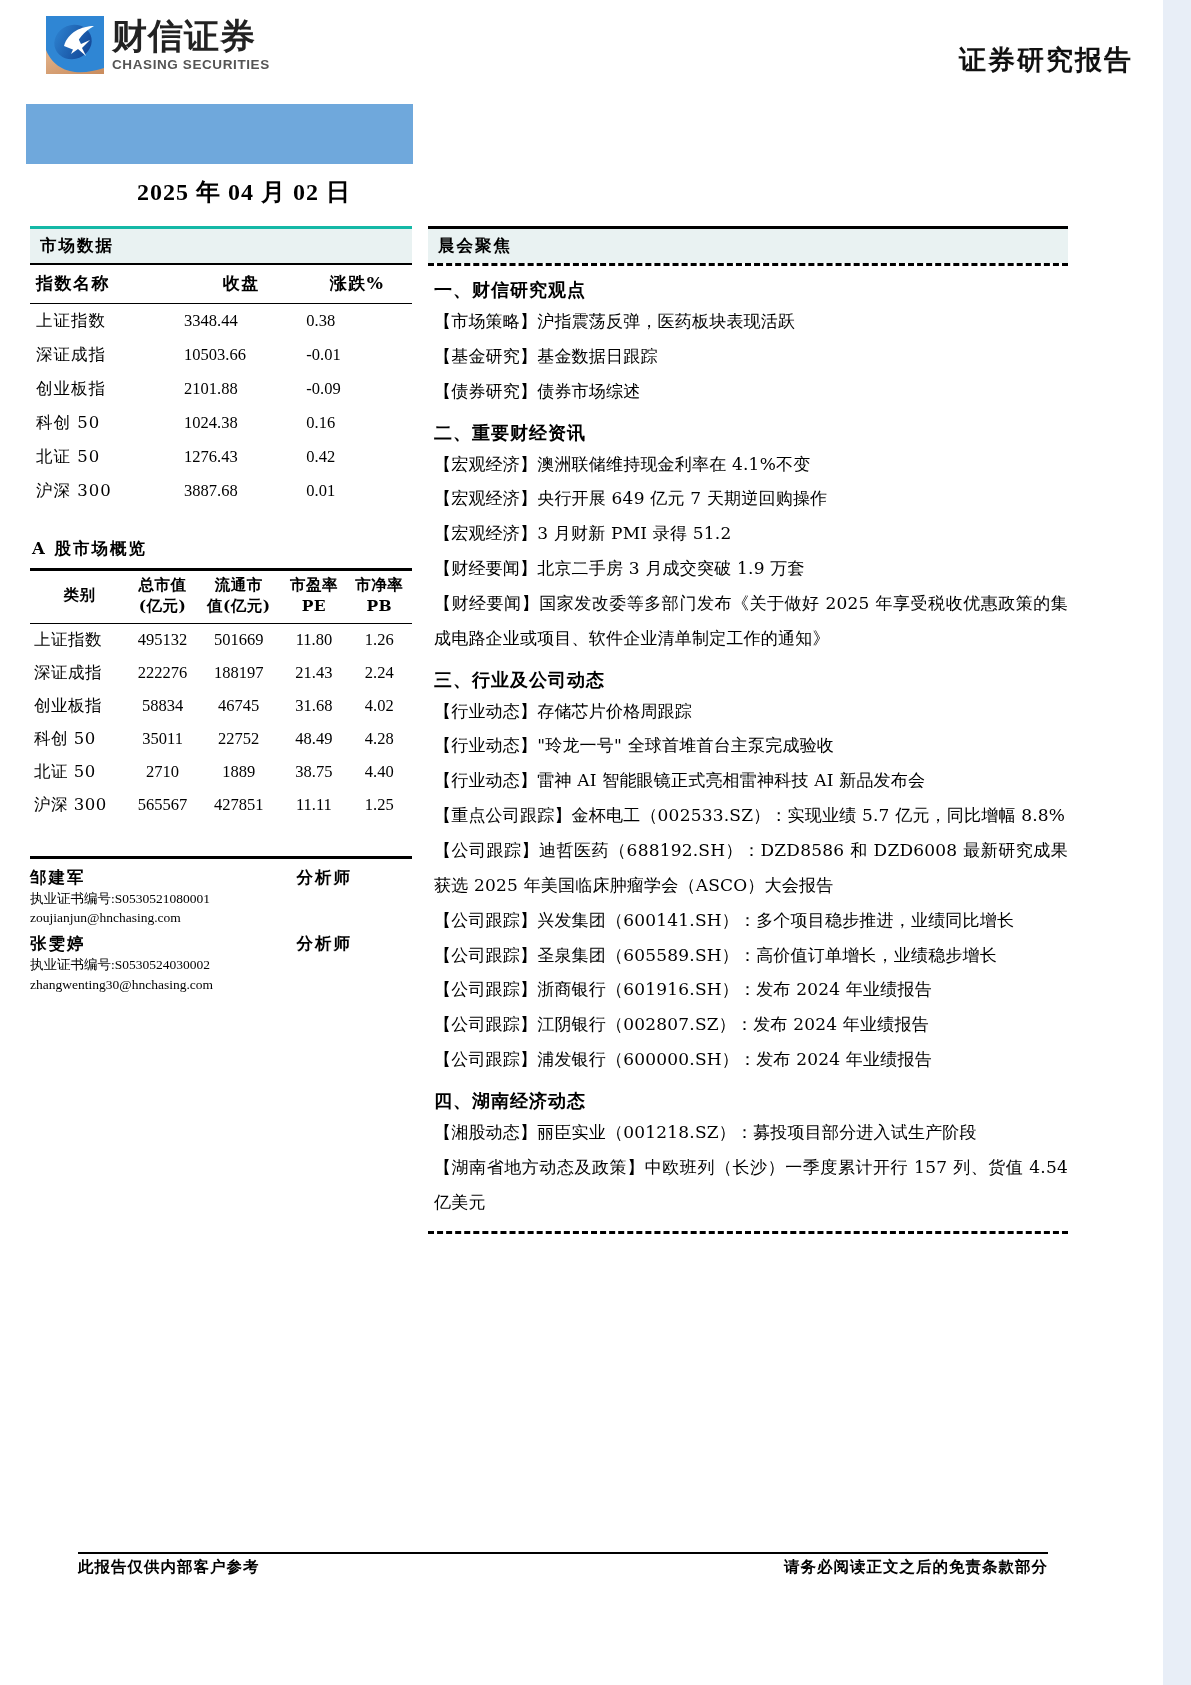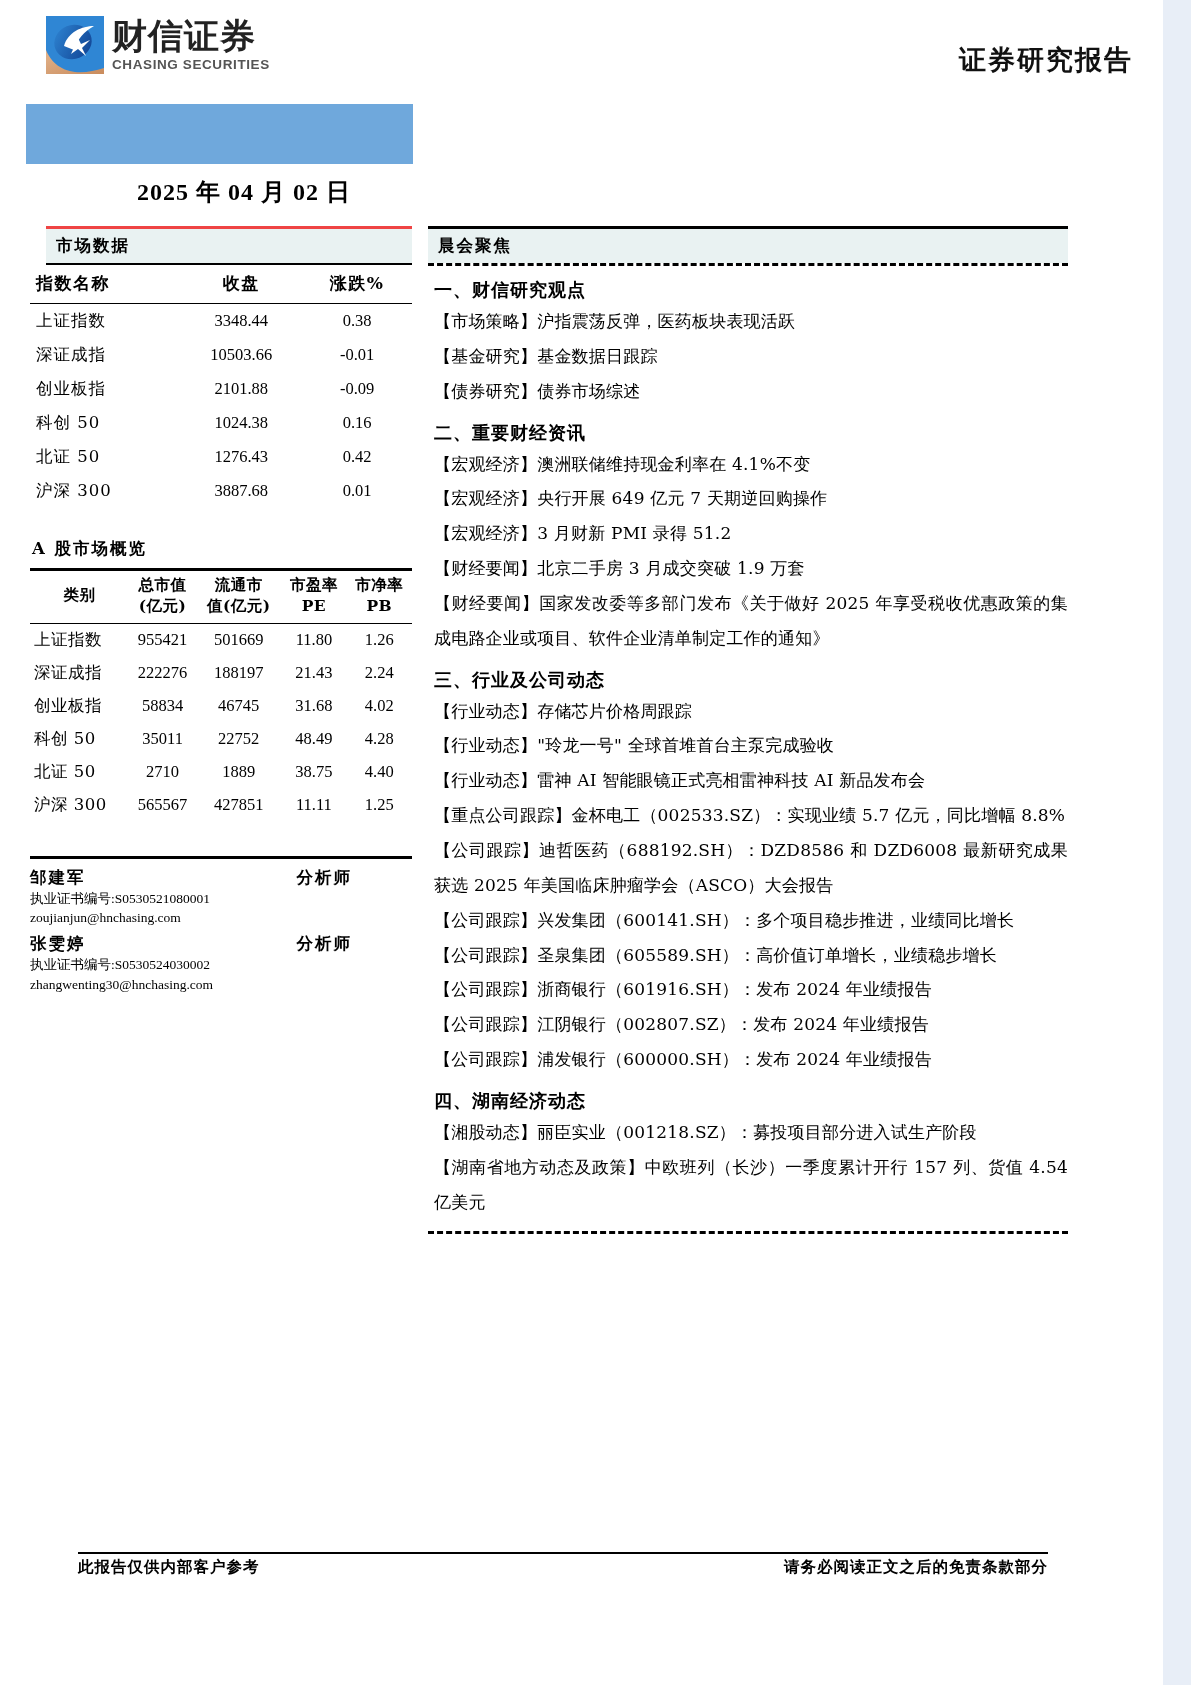--- a/index.html
+++ b/index.html
@@ -137,7 +137,7 @@
 
   
   .sec-head {
-    border-top: 3px solid #ef4444;
+    border-top: 3px solid #14b8a6;
     border-bottom: 2px solid #000;
     background: #e9f2f2;
     padding: 6px 8px 6px 10px;
@@ -145,7 +145,6 @@
     font-weight: bold;
     font-size: 16.5px;
     letter-spacing: 2px;
-    margin-left: 16px;
   }
   .sec-head-dashed {
     border-top: 3px solid #000;

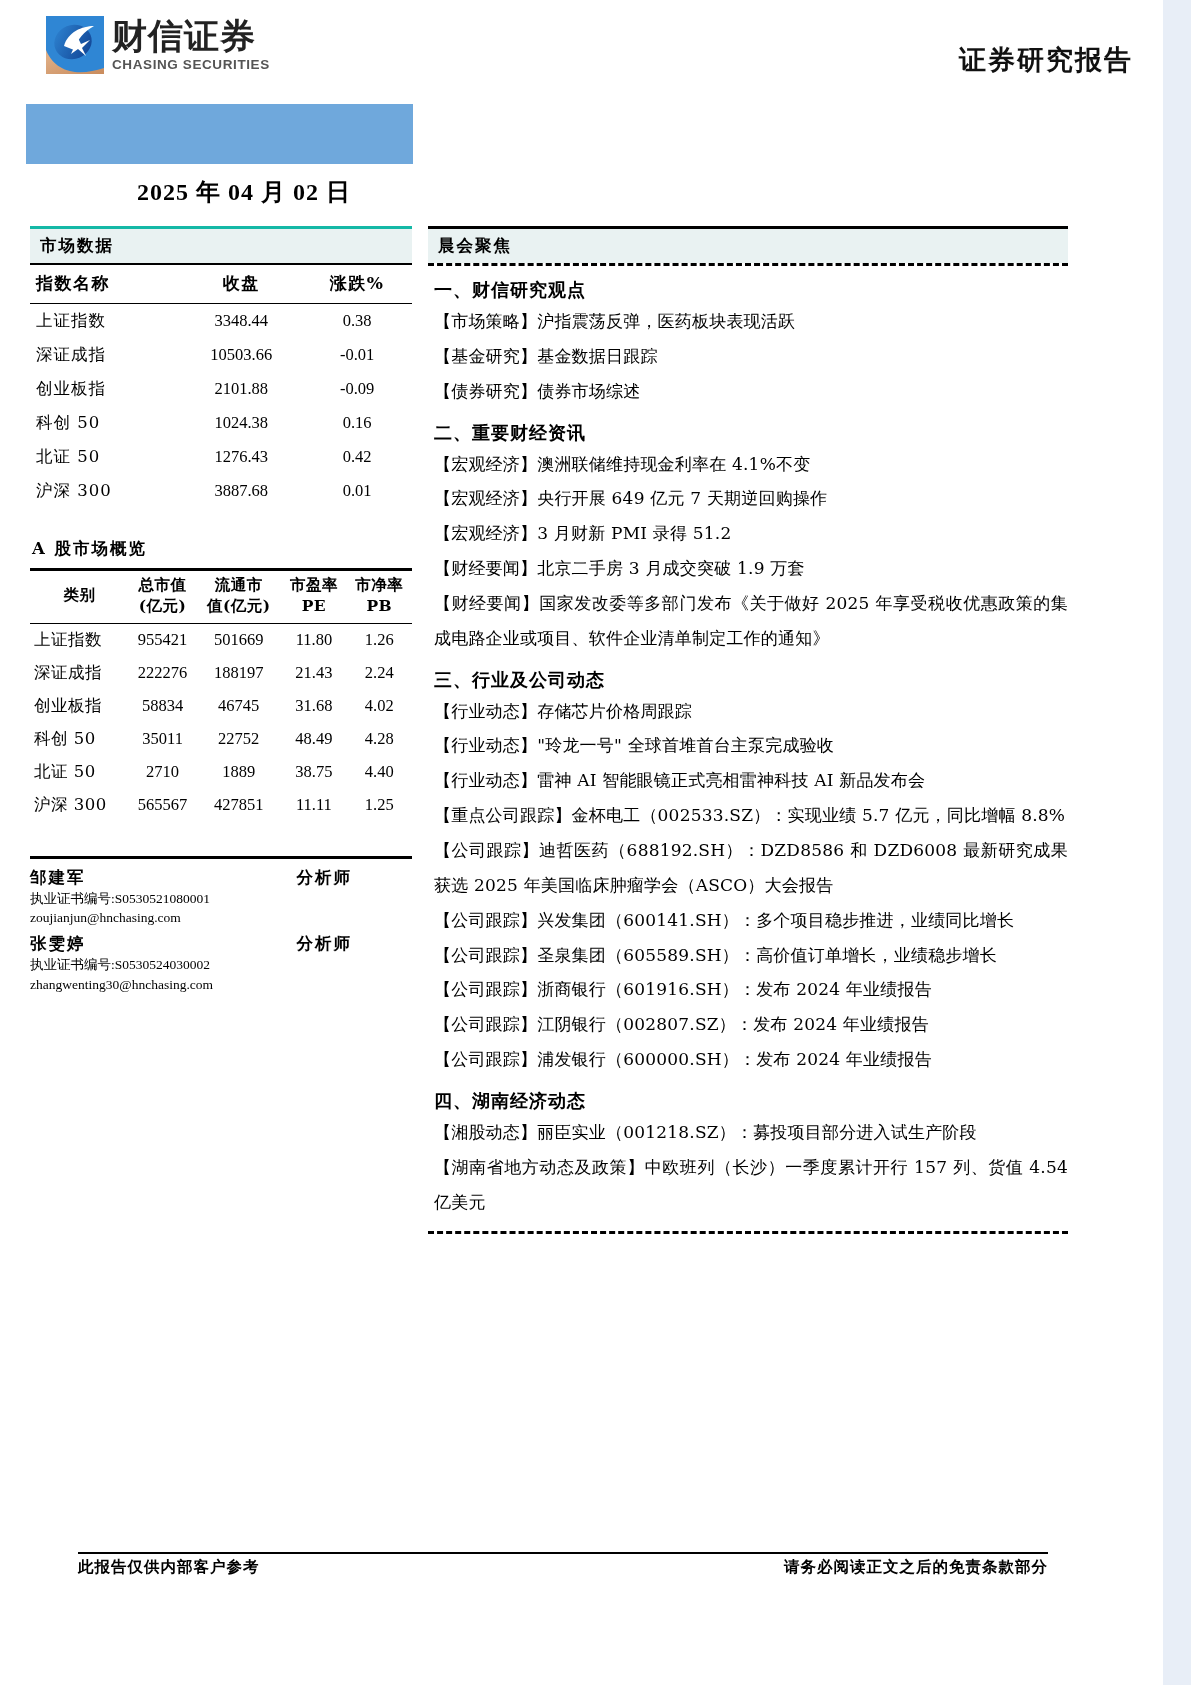--- a/index.html
+++ b/index.html
@@ -182,7 +182,6 @@
     font-family: "Liberation Serif", serif;
     font-size: 16.5px;
     padding: 6px 4px;
-    text-align: center;
   }
   table.mkt td.lead {
     font-family: "DejaVu Serif", serif;

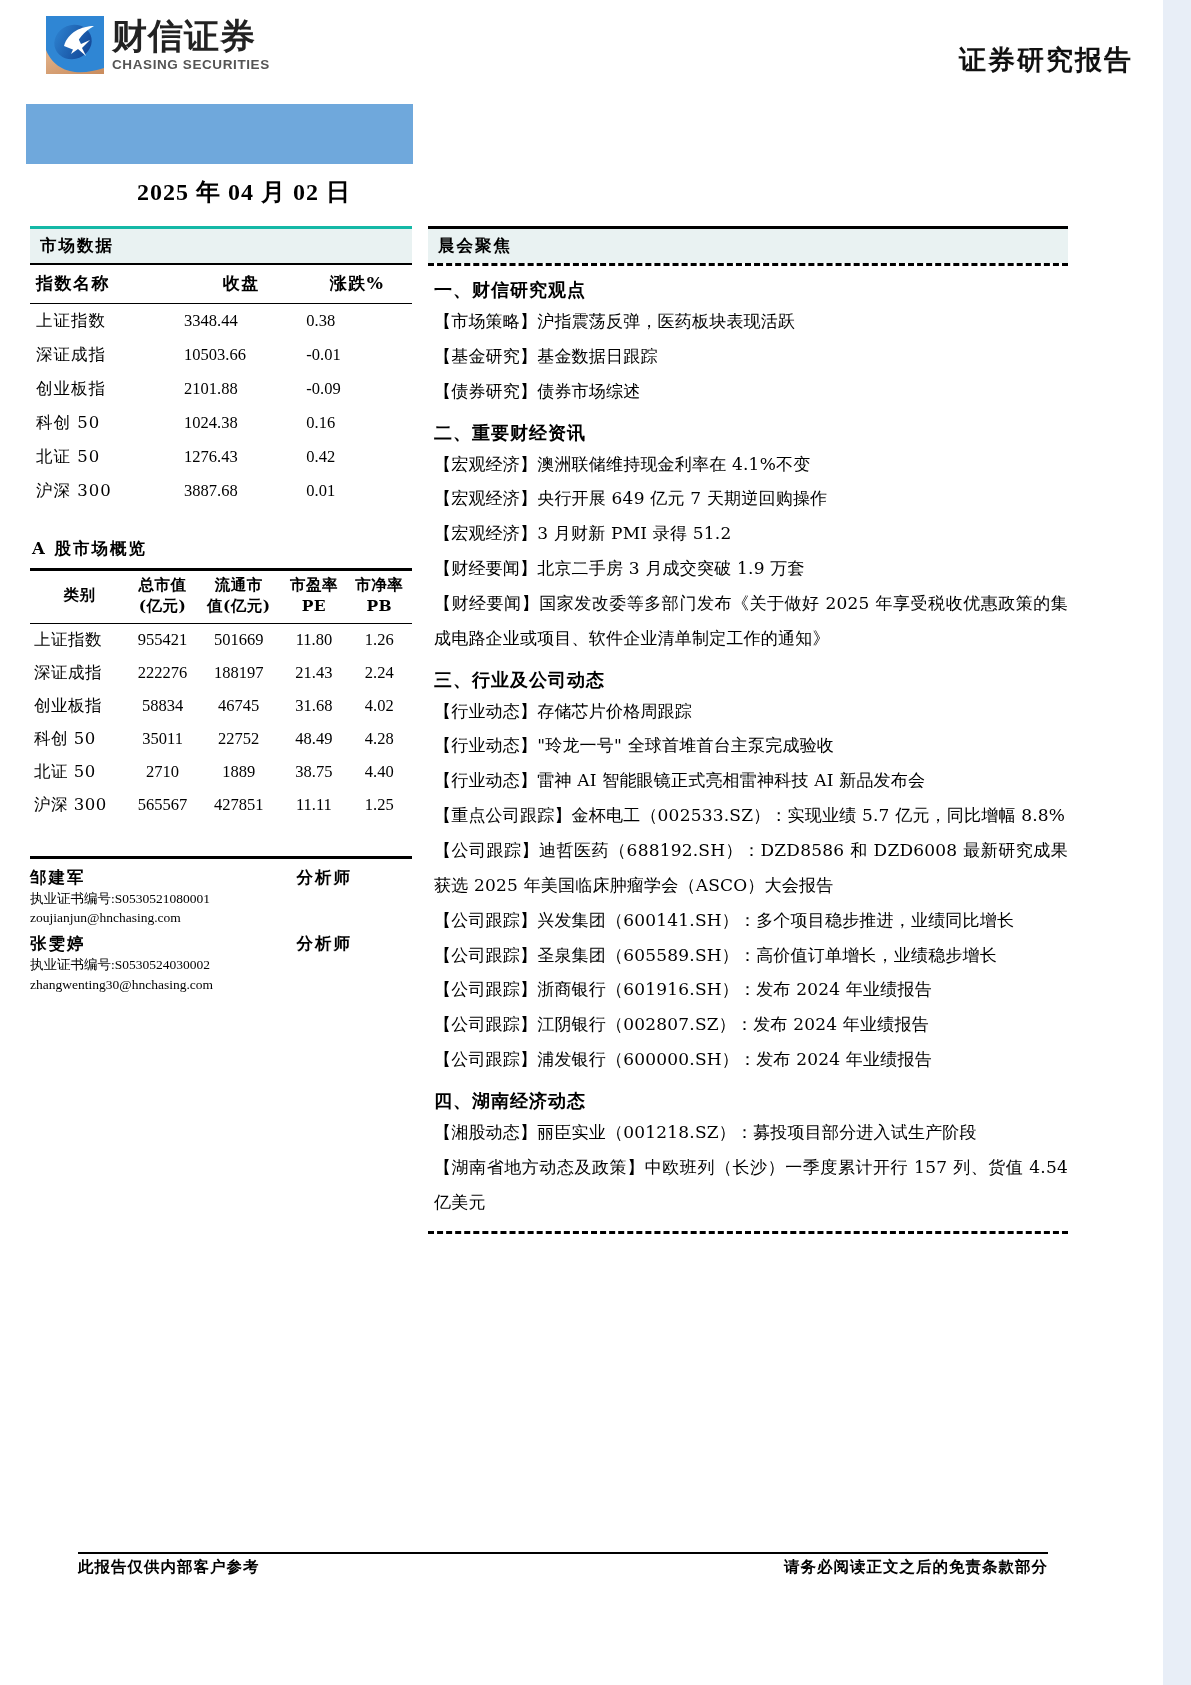--- a/index.html
+++ b/index.html
@@ -410,7 +410,7 @@
       <tbody>
         <tr>
           <td class="lead">上证指数</td>
-          <td>955421</td>
+          <td>495132</td>
           <td>501669</td>
           <td>11.80</td>
           <td>1.26</td>

